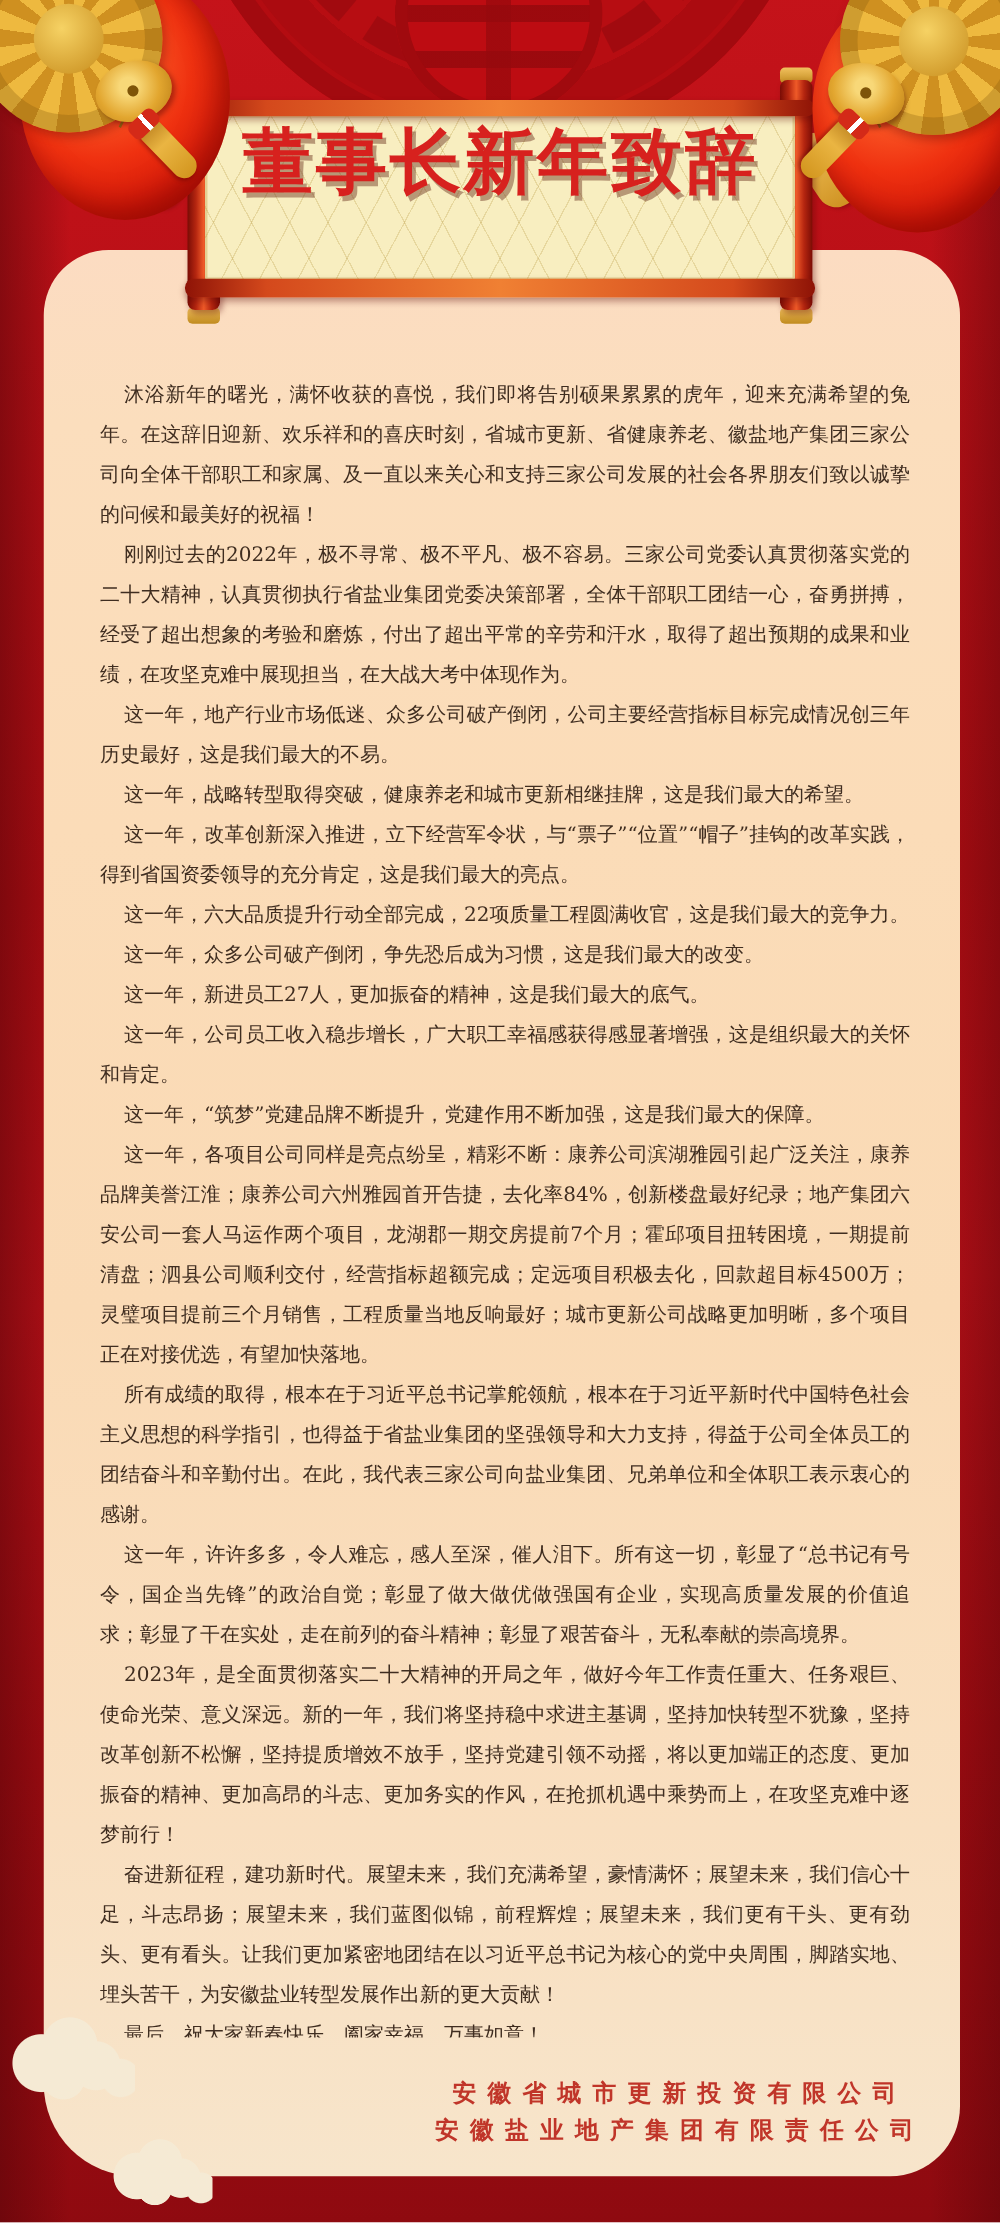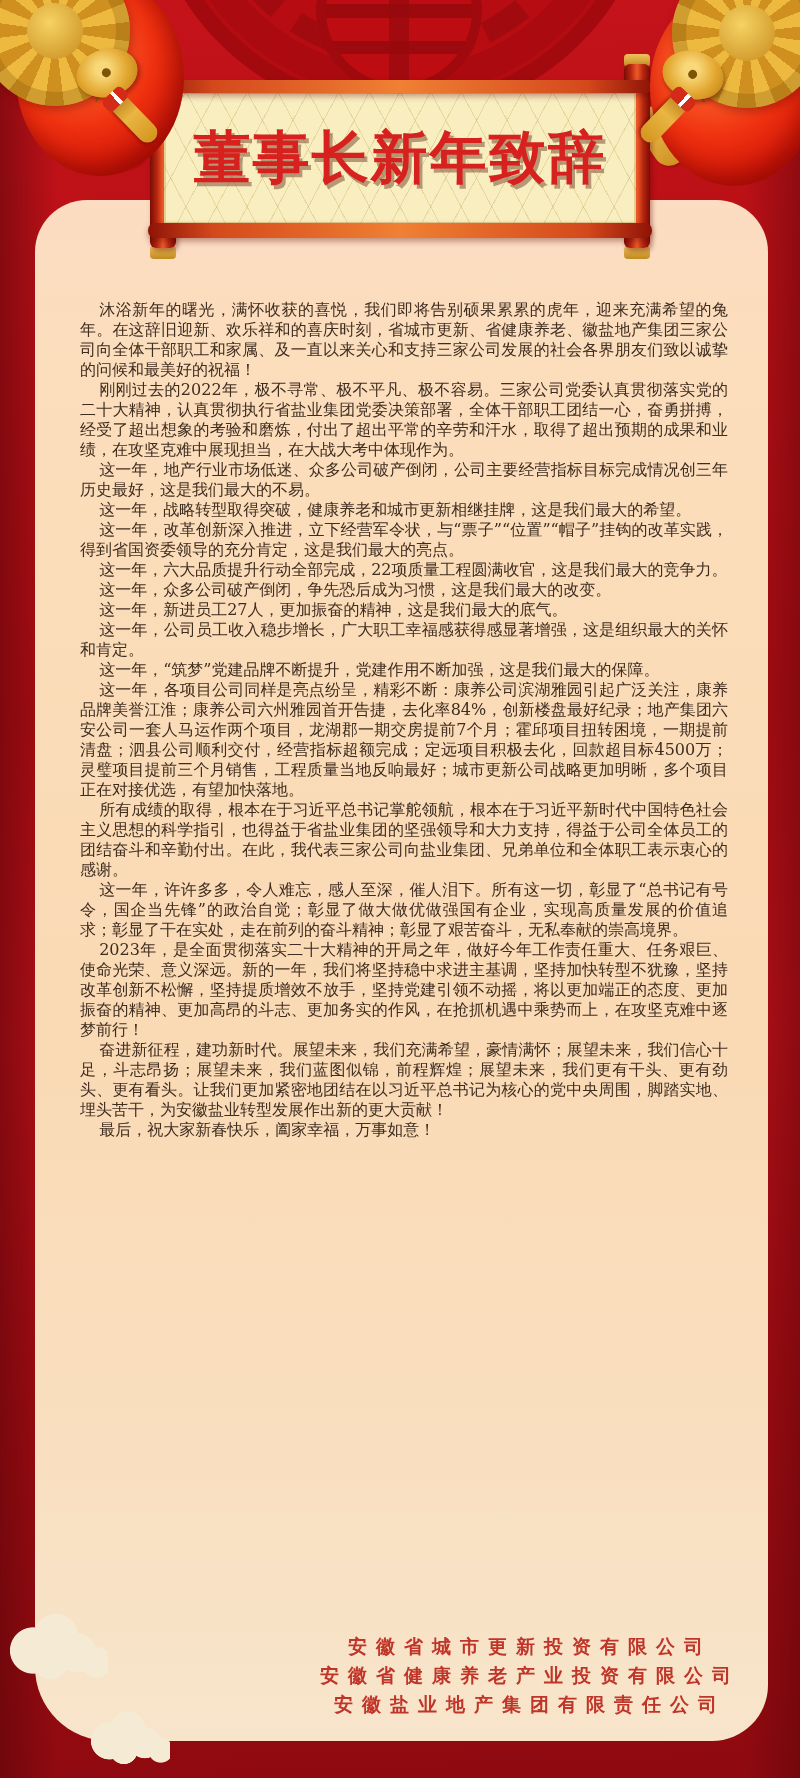--- a/index.html
+++ b/index.html
@@ -64,7 +64,7 @@
       box-shadow:0 3px 6px rgba(90,5,5,.40);}
   .bar-top{top:80px;height:13px;}
   .bar-bottom{top:223px;height:15px;}
-  .paper{left:164px;top:92px;width:472px;height:132px;display:flex;align-items:center;justify-content:center;
+  .paper{left:164px;top:92px;width:472px;height:132px;display:flex;align-items:flex-start;justify-content:center;
       background-color:#f8eec0;
       background-image:
         repeating-linear-gradient(62deg, rgba(186,156,70,.28) 0 1px, rgba(0,0,0,0) 1px 27px),

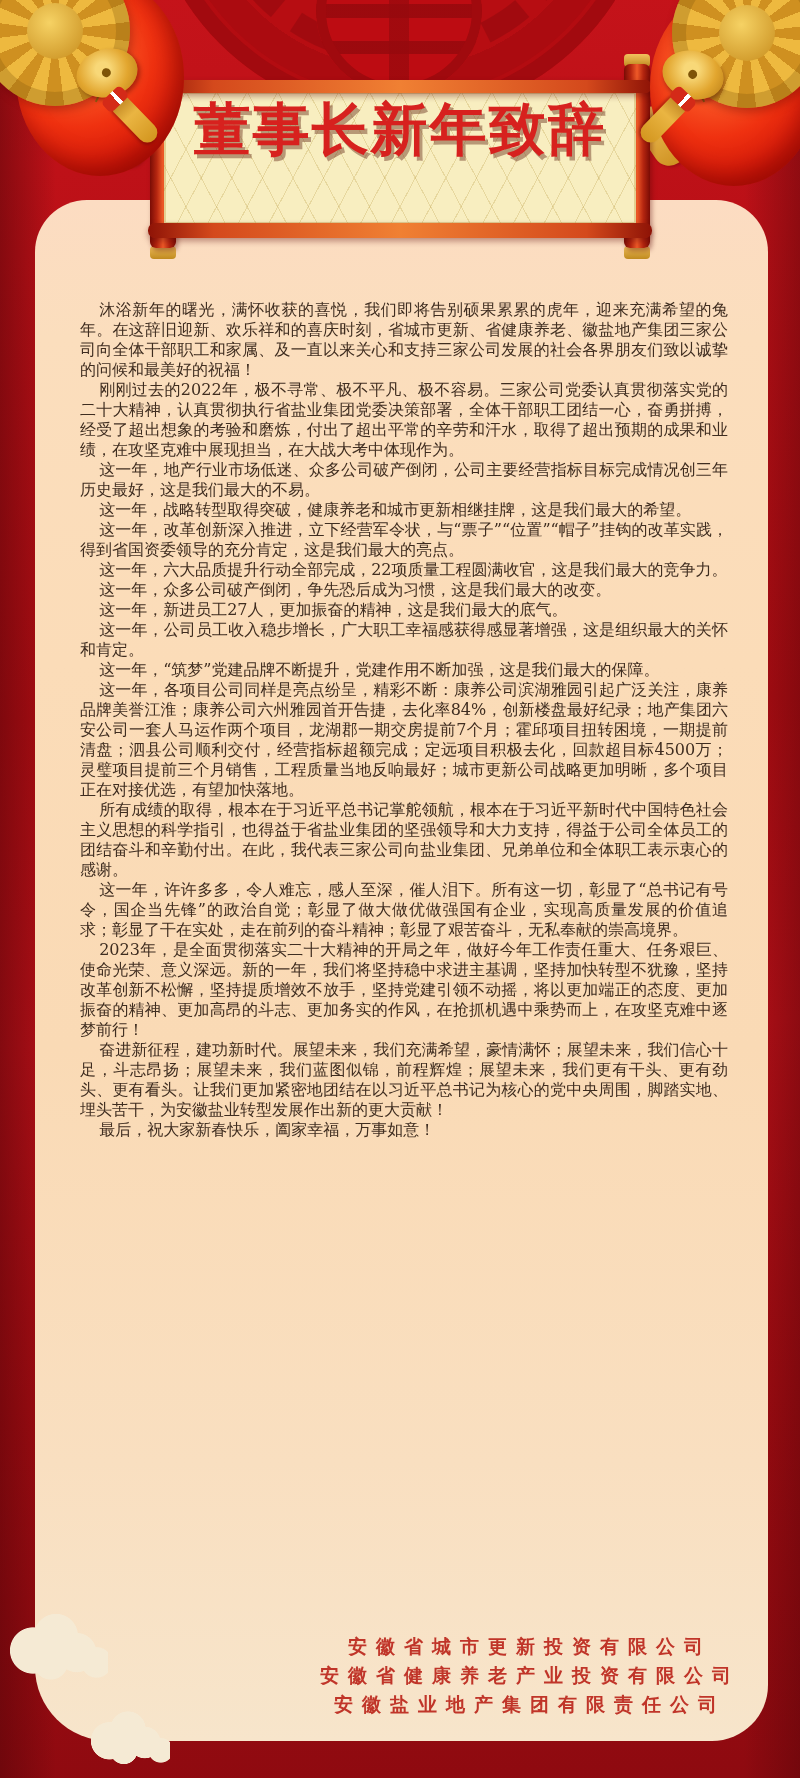--- a/index.html
+++ b/index.html
@@ -32,7 +32,7 @@
       border-radius:52px 52px 56px 74px;
       background:linear-gradient(180deg,#fcdcc2 0%,#fbdebd 9%,#fbdcb8 30%,#fadab5 55%,#f9dfc0 82%,#f7e5cb 100%);}
   .letter{position:absolute;left:45px;right:40px;top:100px;max-height:1330px;overflow:hidden;}
-  .letter p{margin:0;text-indent:1.2em;font-size:16px;line-height:20px;color:#3f2d20;
+  .letter p{margin:0;text-indent:1.2em;font-size:16px;line-height:32px;color:#3f2d20;
       text-align:justify;font-family:"DejaVu Serif","Liberation Serif",serif;}
   .signatures{position:absolute;right:28px;bottom:22px;text-align:center;}
   .signatures div{font-size:19px;line-height:29px;letter-spacing:9px;font-weight:bold;color:#c03529;

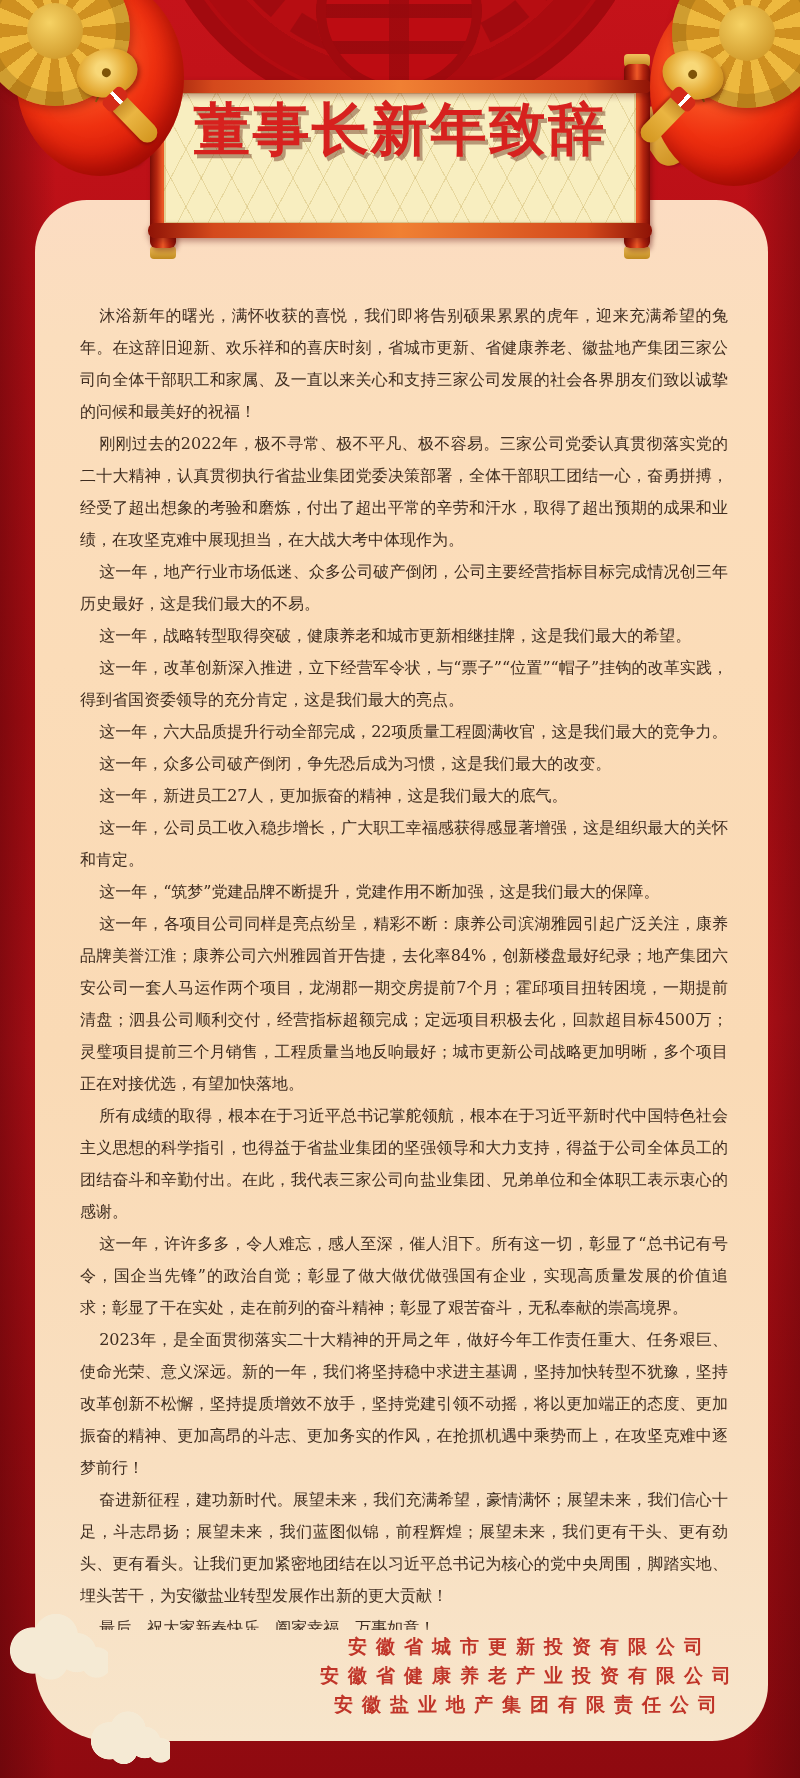--- a/index.html
+++ b/index.html
@@ -140,7 +140,6 @@
     </div>
   <div class="signatures">
       <div>安徽省城市更新投资有限公司</div>
-      <div>安徽省健康养老产业投资有限公司</div>
       <div>安徽盐业地产集团有限责任公司</div>
     </div>
 </div>

